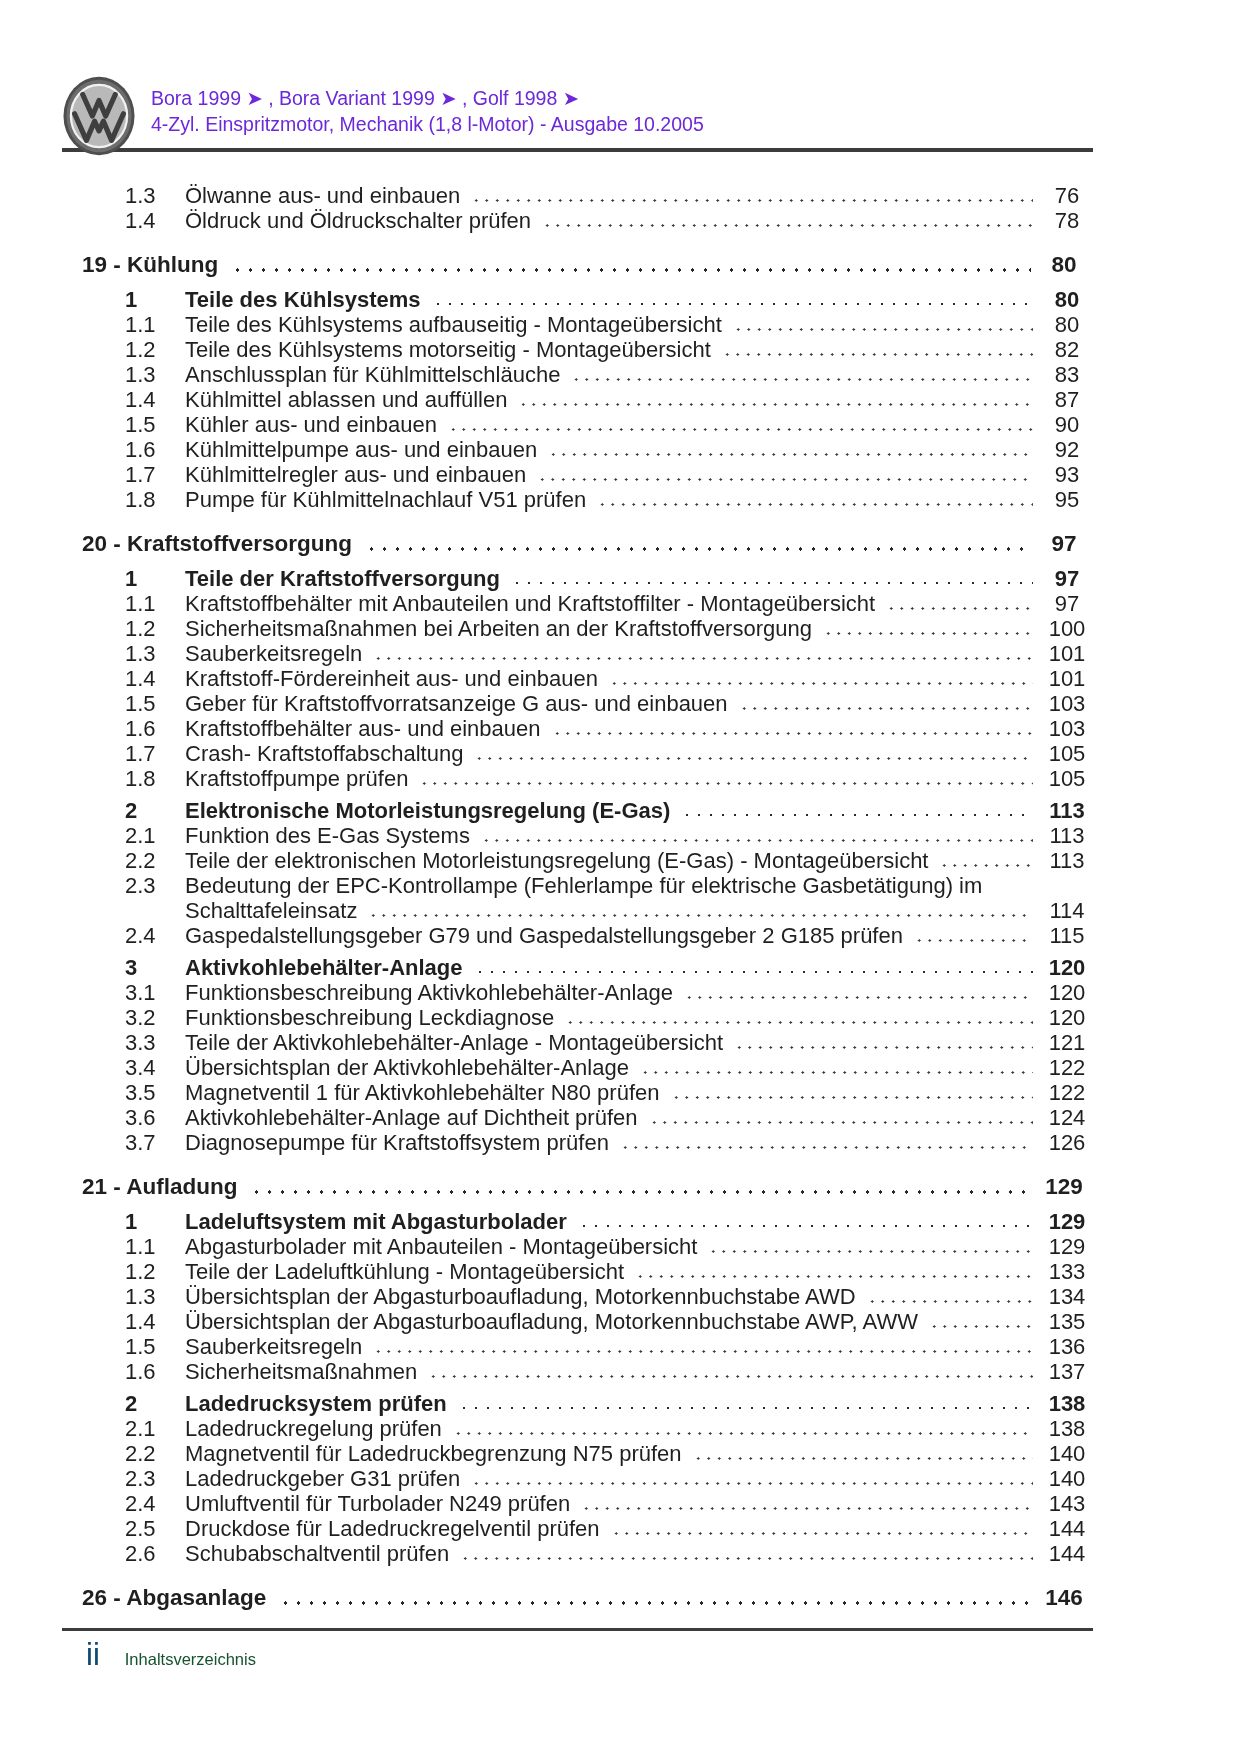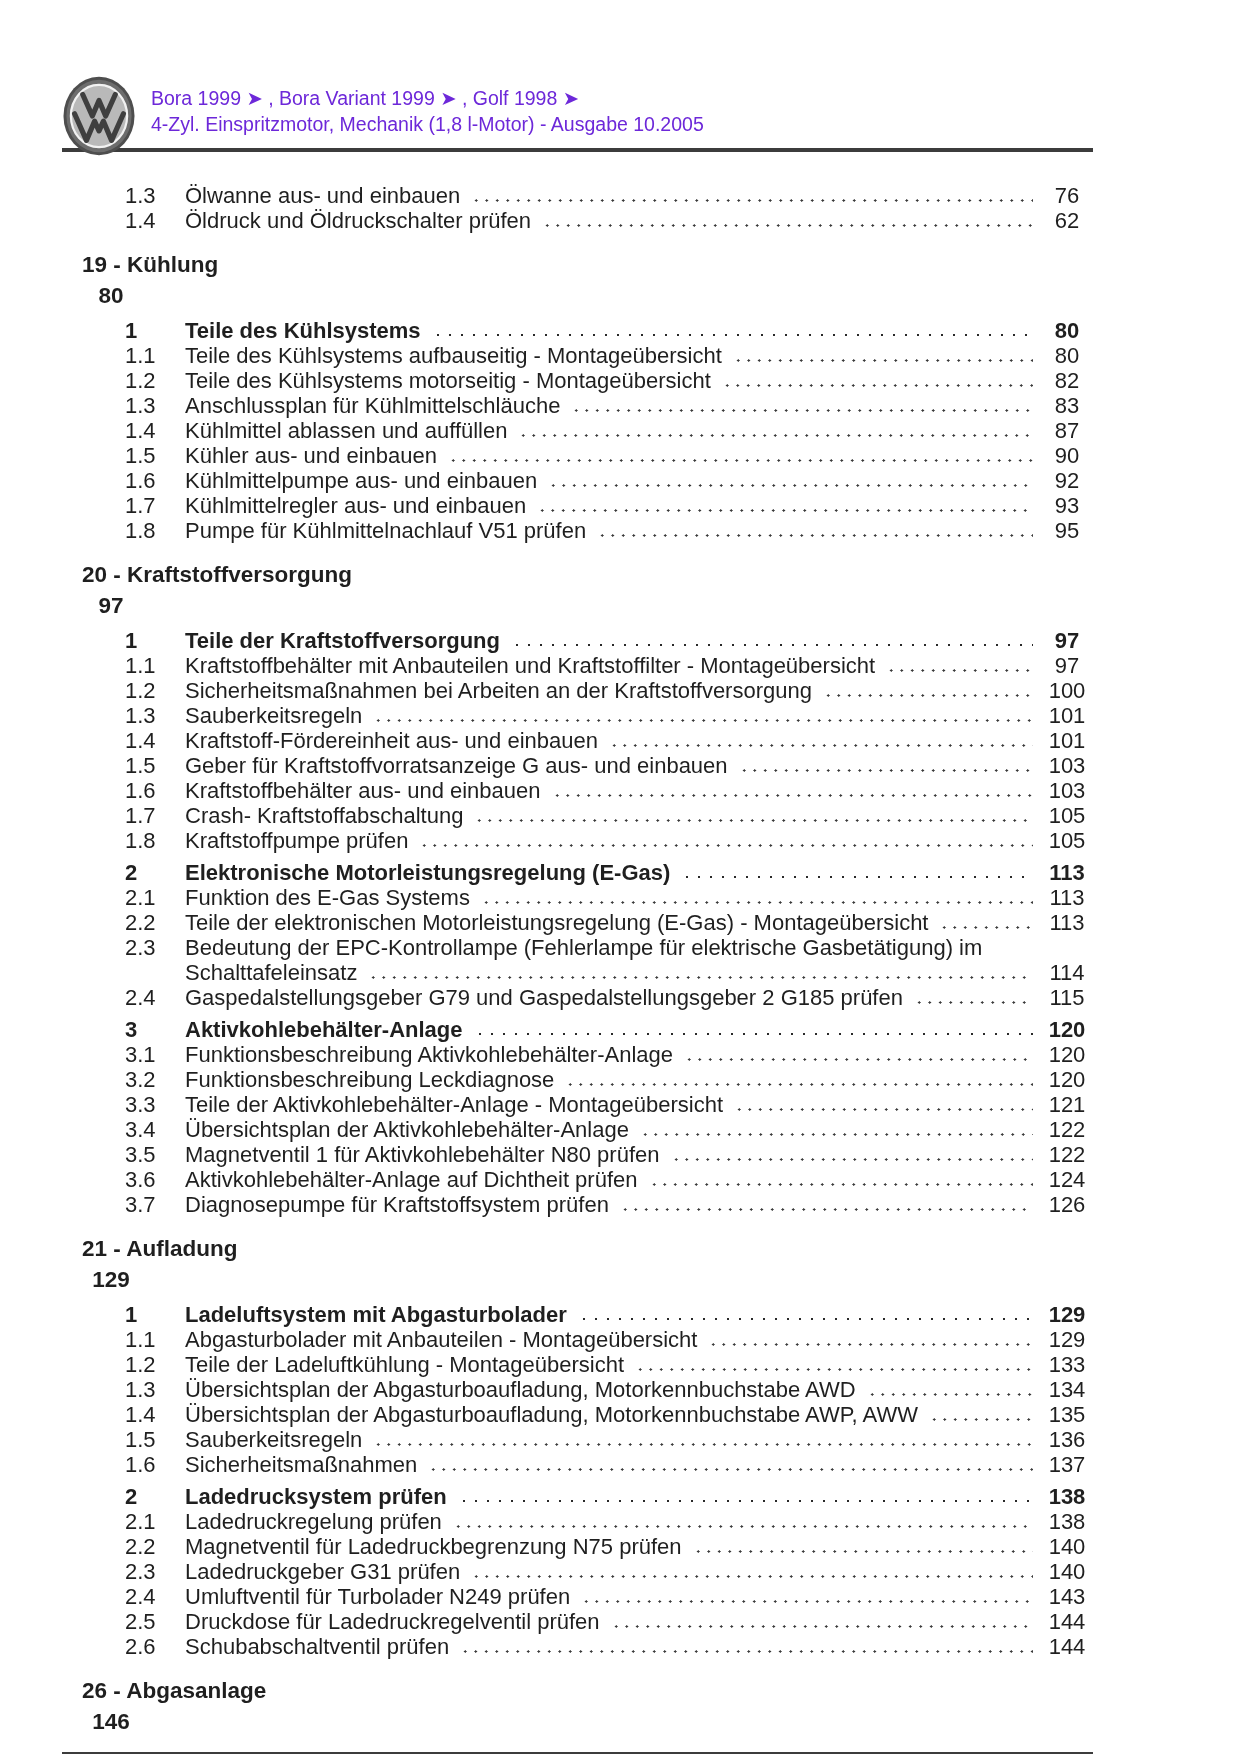--- a/index.html
+++ b/index.html
@@ -85,7 +85,7 @@
         <span class="num">1.4</span>
         <span class="title">Öldruck und Öldruckschalter prüfen</span>
         <span class="dots"></span>
-        <span class="page">62</span>
+        <span class="page">78</span>
       </div>
       <div class="row chapter">
         <span class="title">19 - Kühlung</span>

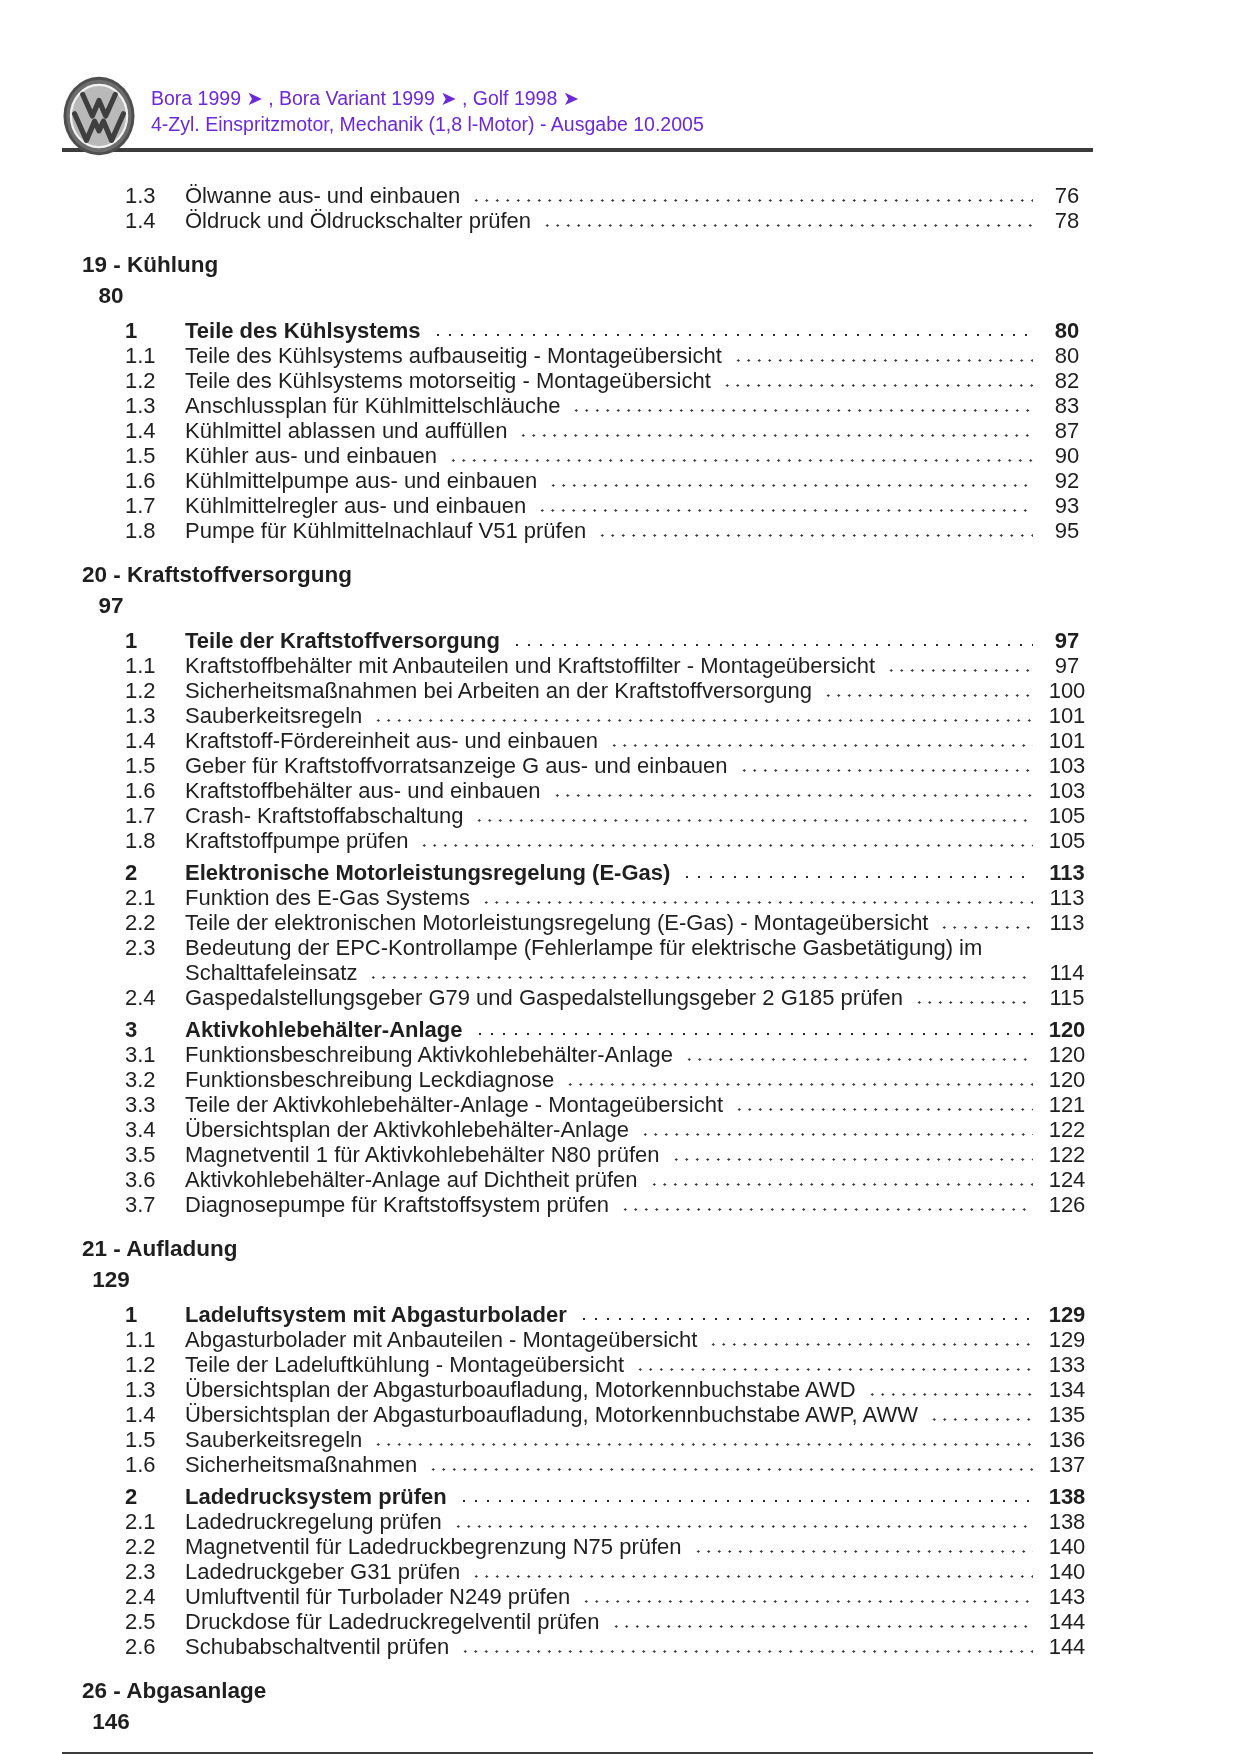--- a/index.html
+++ b/index.html
@@ -35,7 +35,7 @@
   }
   .page { flex:none; width:52px; text-align:center; white-space:nowrap; }
 
-  .chapter { font-size:22.5px; line-height:31px; font-weight:700; margin-top:16px; padding-left:20px;flex-direction:column; }
+  .chapter { font-size:22.5px; line-height:31px; font-weight:700; margin-top:16px; padding-left:20px; }
   .chapter .dots {
     background-image:radial-gradient(circle 1.6px at center, #262626 98%, transparent 100%);
     background-size:13px 4px; background-position:left 4px bottom 8px;

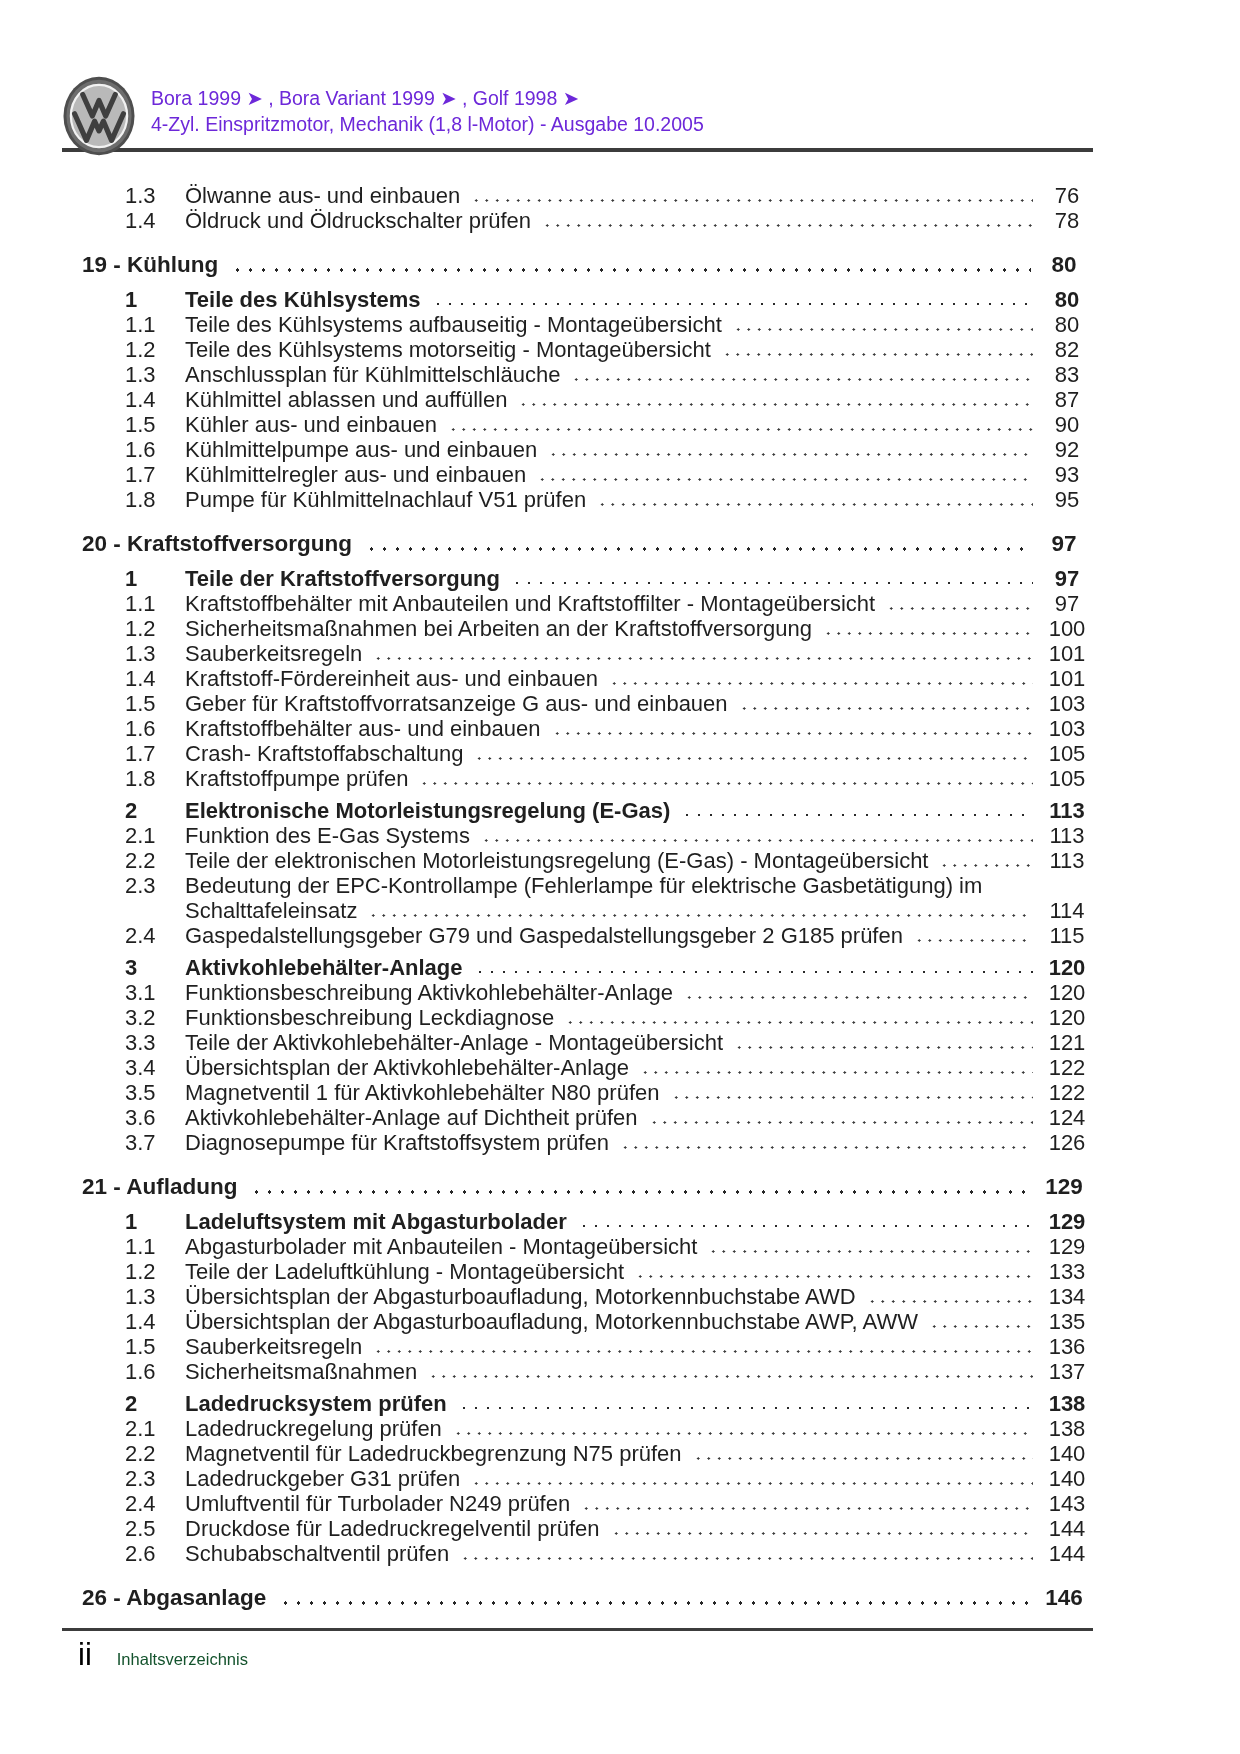--- a/index.html
+++ b/index.html
@@ -48,7 +48,7 @@
   
   .footer-rule { border-top:3.5px solid #3c3c3c; margin-top:15px; }
   .footer-line { display:flex; align-items:baseline; margin-top:6px; padding-left:16px; }
-  .folio { font-size:31px; line-height:36px; color:#000000; }
+  .folio { font-size:31px; line-height:36px; color:#0c4a6e;margin-left:8px; }
   .footer-label { font-size:16.5px; margin-left:25px; color:#14532d; }
 </style>
 </head>

